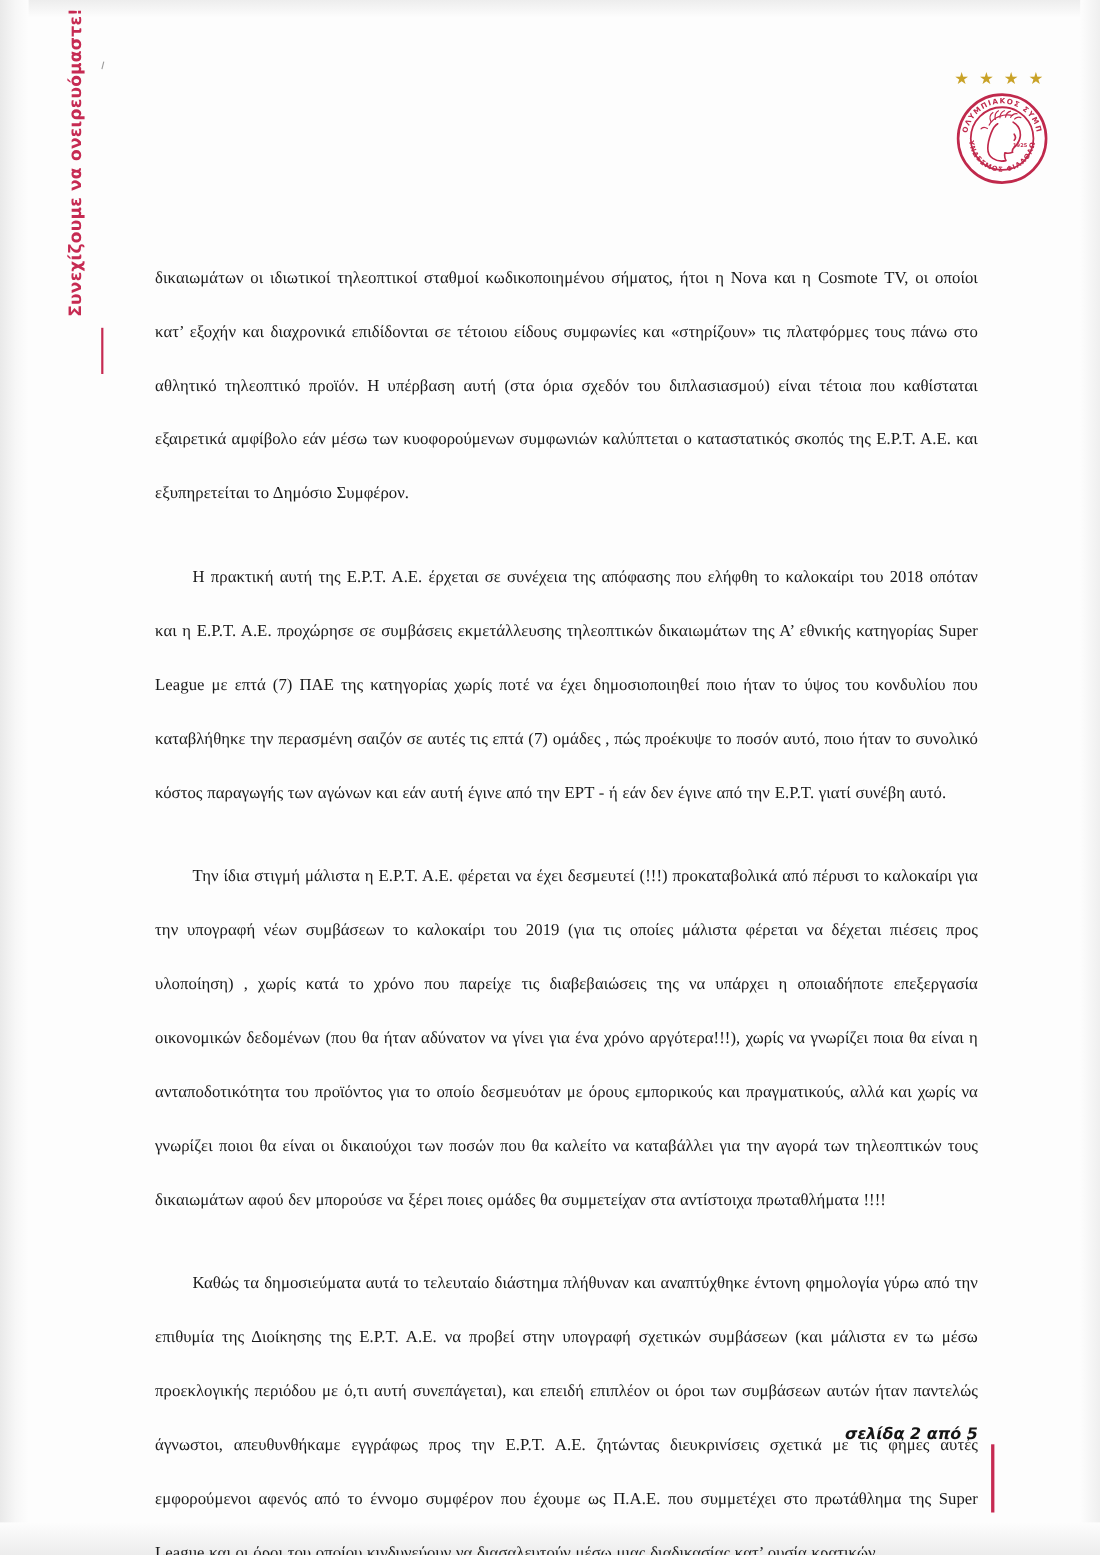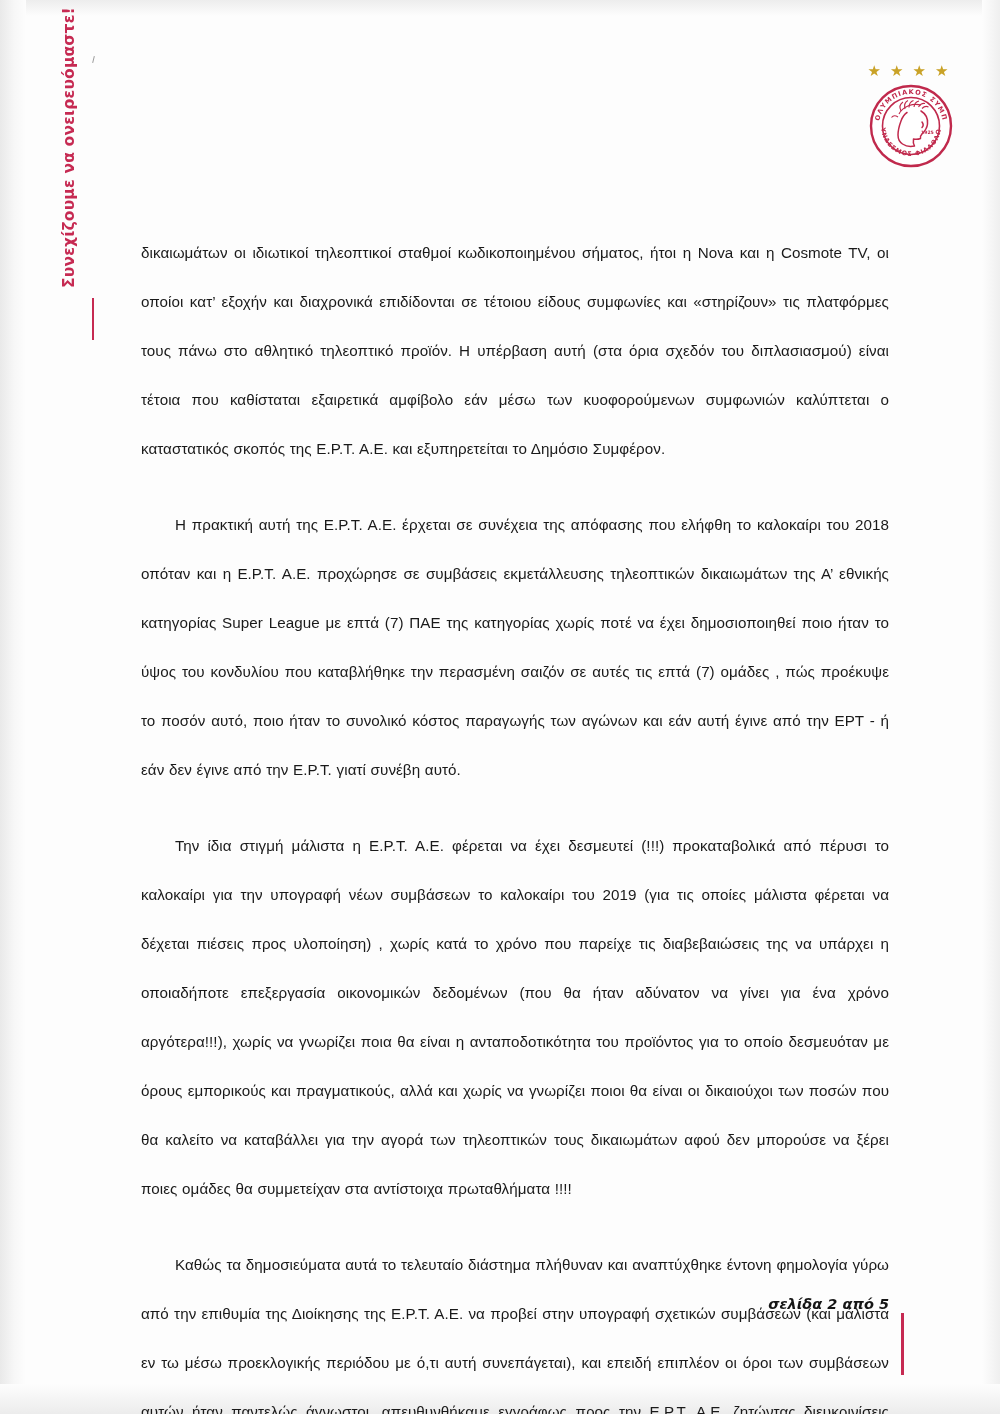--- a/index.html
+++ b/index.html
@@ -140,7 +140,7 @@
     margin: 0 0 27px 0;
     text-align: justify;
     text-indent: 34px;
-    font-family: Liberation Sans, sans-serif;
+    font-family: Liberation Serif, serif;
     font-size: 15.2px;
     line-height: 49px;
     color: #1a1a1a;

